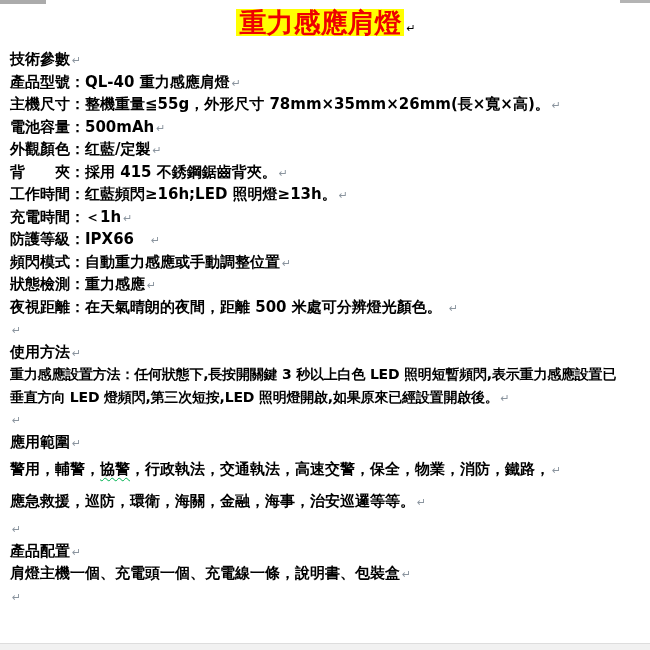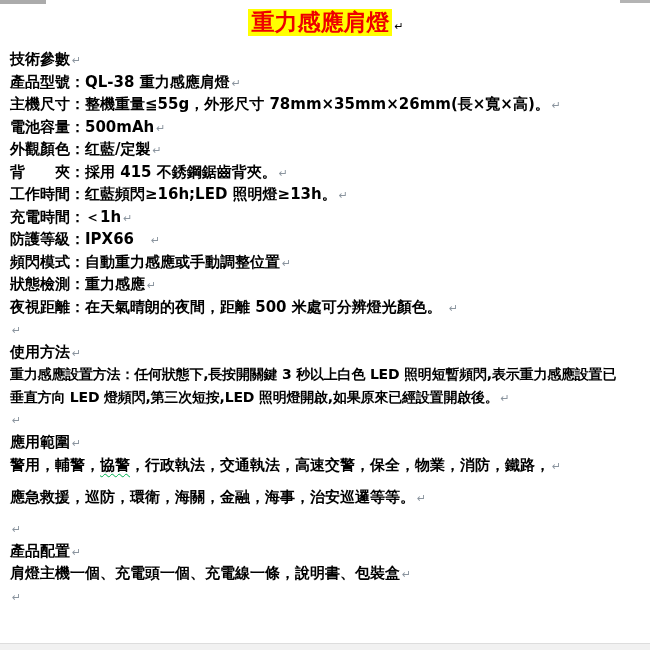--- a/index.html
+++ b/index.html
@@ -31,7 +31,7 @@
   }
   .title-hl {
     display: inline-block;
-    font-size: 23px;
+    font-size: 27px;
     font-weight: bold;
     line-height: 27px;
     padding: 0 3px;

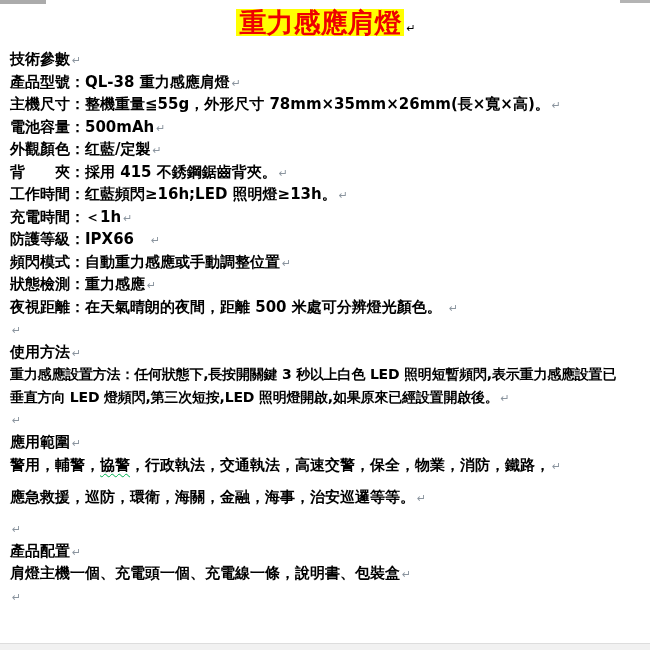--- a/index.html
+++ b/index.html
@@ -72,7 +72,7 @@
 
   <div id="doc-lines">
       <div class="doc-line"><span>技術參數</span><span class="para-mark" style="color: rgb(139, 149, 159);">↵</span></div>
-      <div class="doc-line"><span>產品型號：QL-38 重力感應肩燈</span><span class="para-mark" style="color: rgb(139, 149, 159);">↵</span></div>
+      <div class="doc-line"><span>產品型號：QL-40 重力感應肩燈</span><span class="para-mark" style="color: rgb(139, 149, 159);">↵</span></div>
       <div class="doc-line"><span>主機尺寸：整機重量≦55g，外形尺寸 78mm×35mm×26mm(長×寬×高)。</span><span class="para-mark" style="color: rgb(139, 149, 159);">↵</span></div>
       <div class="doc-line"><span>電池容量：500mAh</span><span class="para-mark" style="color: rgb(139, 149, 159);">↵</span></div>
       <div class="doc-line"><span>外觀顏色：红藍/定製</span><span class="para-mark" style="color: rgb(139, 149, 159);">↵</span></div>

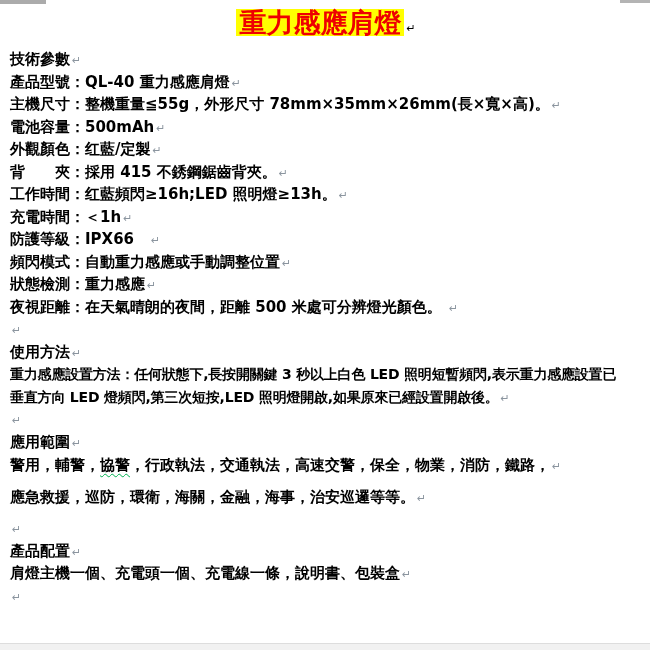--- a/index.html
+++ b/index.html
@@ -45,7 +45,7 @@
     white-space: nowrap;
   }
   .doc-line.small { font-size: 14px; letter-spacing: -0.2px; }
-  .doc-line.tall  { height: 32px; line-height: 24px; }
+  .doc-line.tall  { height: 32px; line-height: 32px; }
   .para-mark {
     font-weight: normal;
     font-size: 11px;

